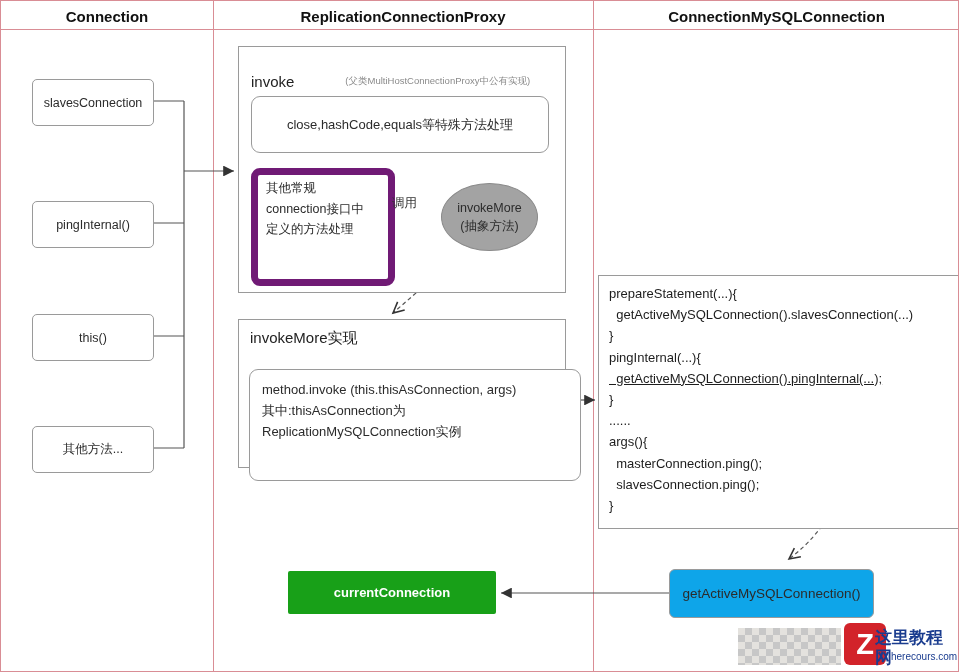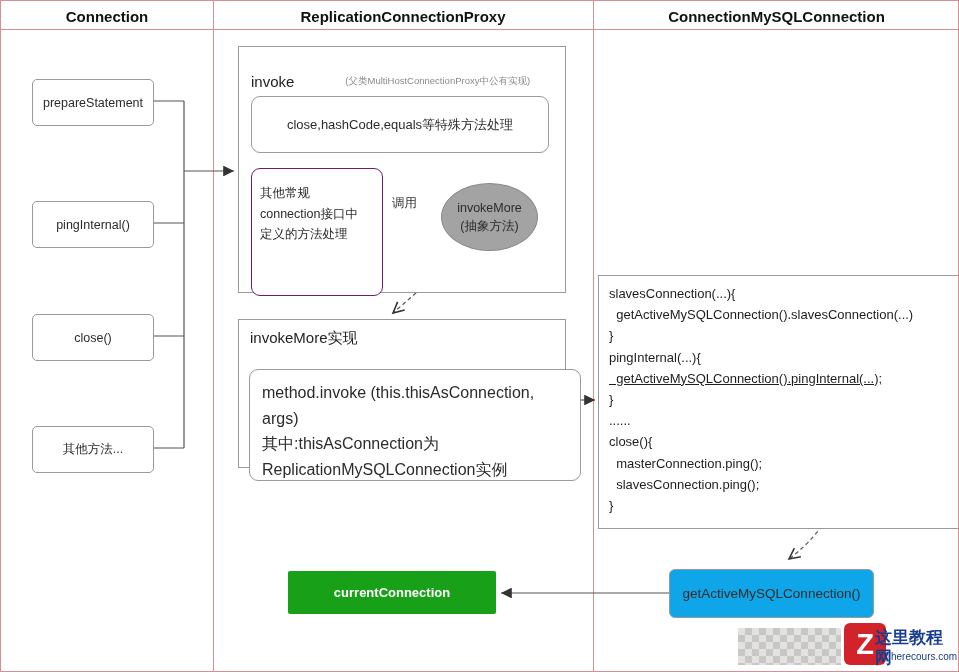--- a/index.html
+++ b/index.html
@@ -96,7 +96,7 @@
     </g>
   </svg>
 
-  <div class="node" style="left:31px;top:78px;">prepareStatement</div>
+  <div class="node" style="left:31px;top:78px;">slavesConnection</div>
   <div class="node" style="left:31px;top:200px;">pingInternal()</div>
   <div class="node" style="left:31px;top:313px;">close()</div>
   <div class="node" style="left:31px;top:425px;">其他方法...</div>

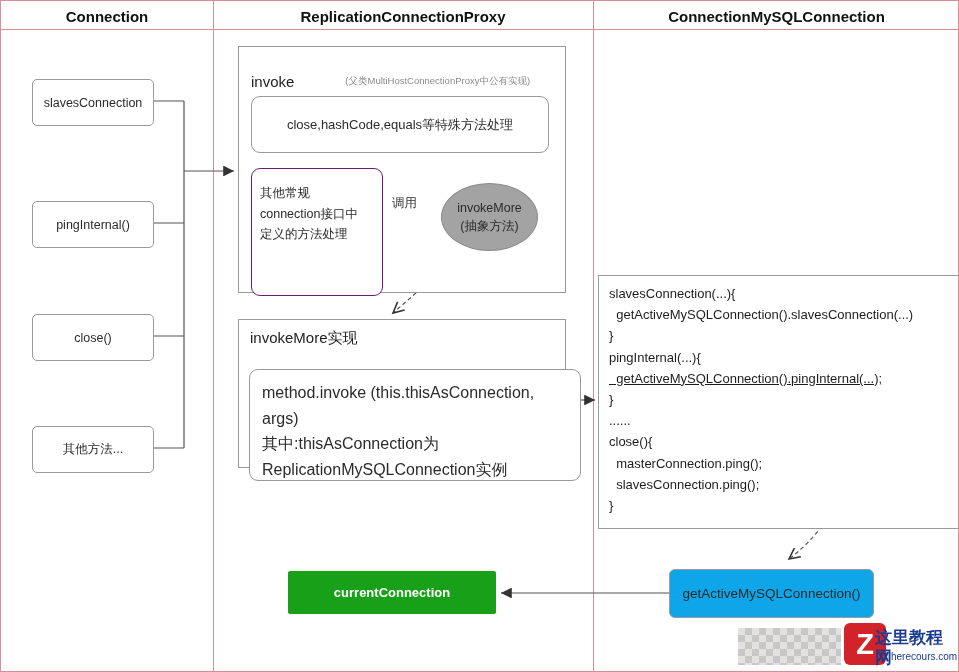--- a/index.html
+++ b/index.html
@@ -58,8 +58,8 @@
     padding:10px 12px;font-size:16px;line-height:1.6;white-space:pre-line;
   }
   .otherbox{
-    position:absolute;border:1px solid #701a75;border-radius:9px;background:#fff;
-    padding:14px 8px;font-size:12.5px;line-height:1.65;white-space:pre-line;
+    position:absolute;border:7px solid #701a75;border-radius:9px;background:#fff;
+    padding:3px 8px;font-size:12.5px;line-height:1.65;white-space:pre-line;
   }
 </style>
 </head>

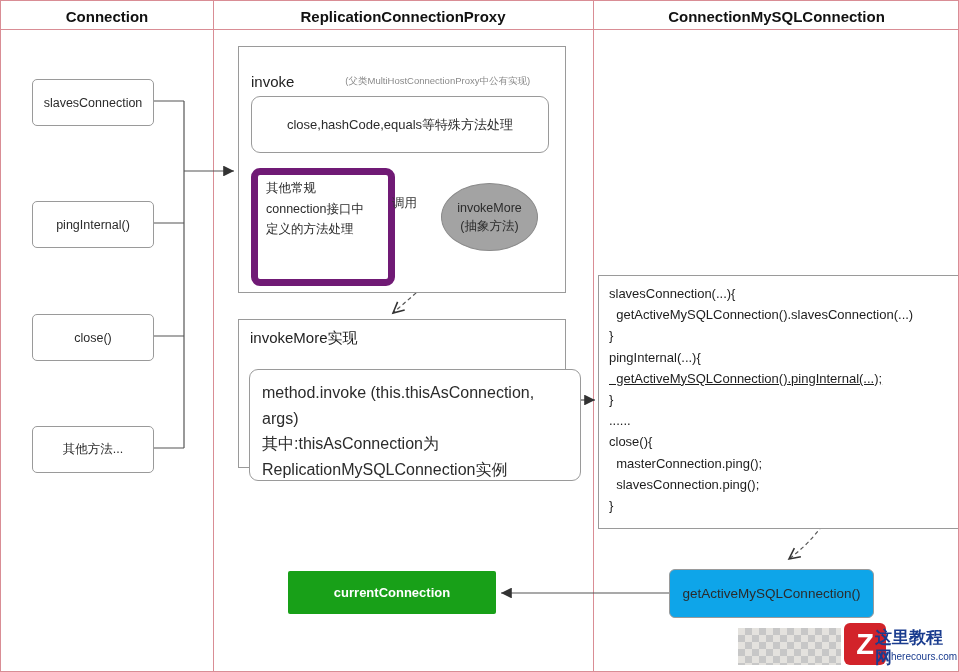--- a/index.html
+++ b/index.html
@@ -121,7 +121,7 @@
 ReplicationMySQLConnection实例</div>
 
   <div class="codebox" style="left:597px;top:274px;width:343px;height:238px;">
-    <div class="code-line">slavesConnection(...){</div>
+    <div class="code-line">prepareStatement(...){</div>
     <div class="code-line">  getActiveMySQLConnection().slavesConnection(...)</div>
     <div class="code-line">}</div>
     <div class="code-line">pingInternal(...){</div>

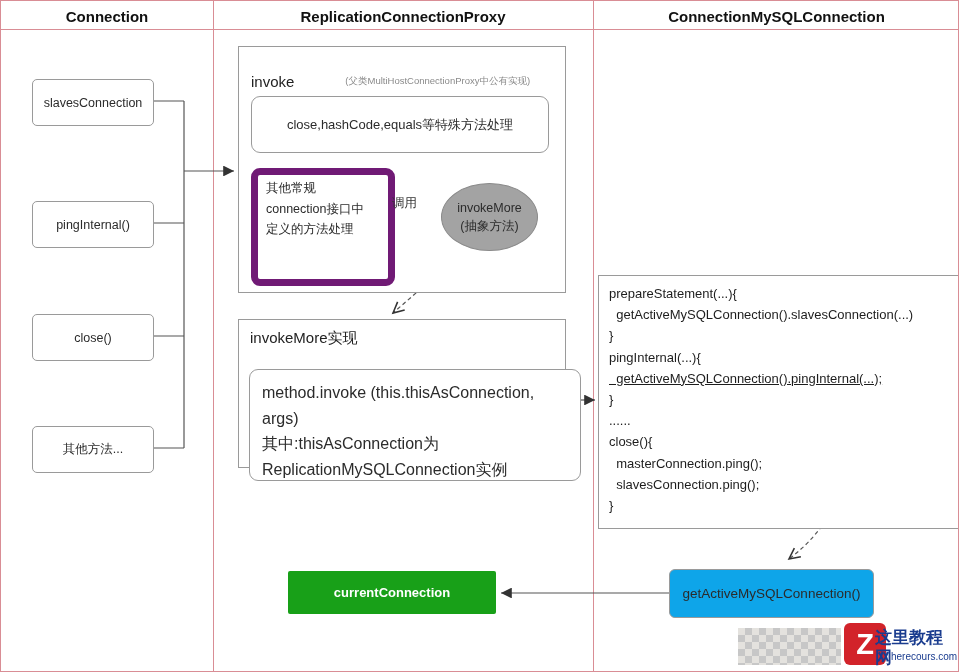--- a/index.html
+++ b/index.html
@@ -98,7 +98,7 @@
 
   <div class="node" style="left:31px;top:78px;">slavesConnection</div>
   <div class="node" style="left:31px;top:200px;">pingInternal()</div>
-  <div class="node" style="left:31px;top:313px;">close()</div>
+  <div class="node" style="left:31px;top:313px;">this()</div>
   <div class="node" style="left:31px;top:425px;">其他方法...</div>
 
   <div class="frame" style="left:237px;top:45px;width:326px;height:245px;"></div>

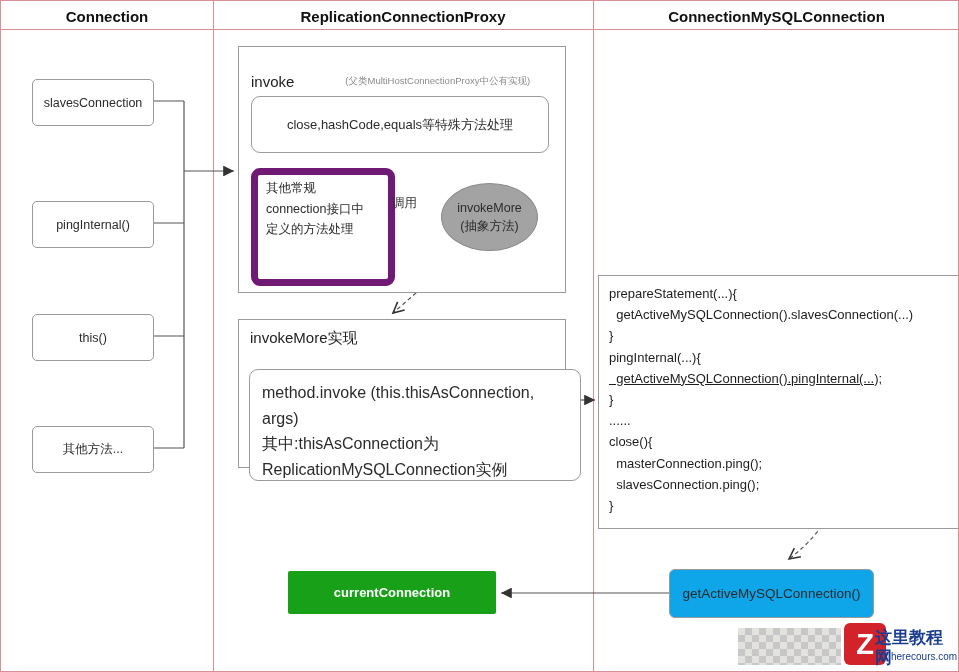--- a/index.html
+++ b/index.html
@@ -55,7 +55,7 @@
   .brand-domain{position:absolute;color:#1a3c8f;font-size:10px;}
   .impl-body{
     position:absolute;border:1px solid #9a9a9a;border-radius:9px;background:#fff;
-    padding:10px 12px;font-size:16px;line-height:1.6;white-space:pre-line;
+    padding:10px 12px;font-size:13px;line-height:1.6;white-space:pre-line;
   }
   .otherbox{
     position:absolute;border:7px solid #701a75;border-radius:9px;background:#fff;

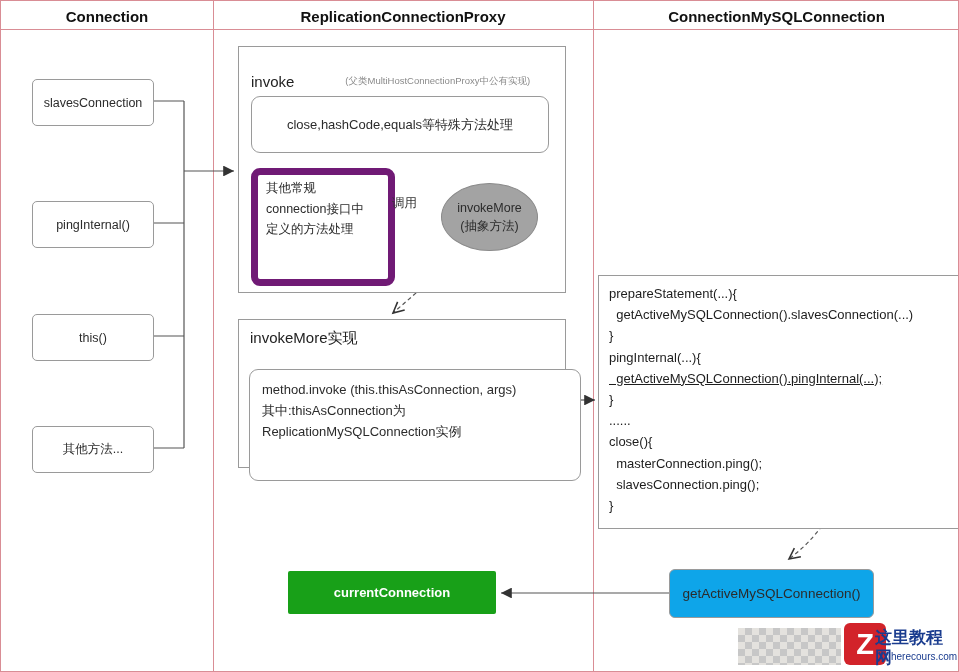--- a/index.html
+++ b/index.html
@@ -128,7 +128,7 @@
     <div class="code-line u">  getActiveMySQLConnection().pingInternal(...);</div>
     <div class="code-line">}</div>
     <div class="code-line">......</div>
-    <div class="code-line">close(){</div>
+    <div class="code-line">args(){</div>
     <div class="code-line">  masterConnection.ping();</div>
     <div class="code-line">  slavesConnection.ping();</div>
     <div class="code-line">}</div>

